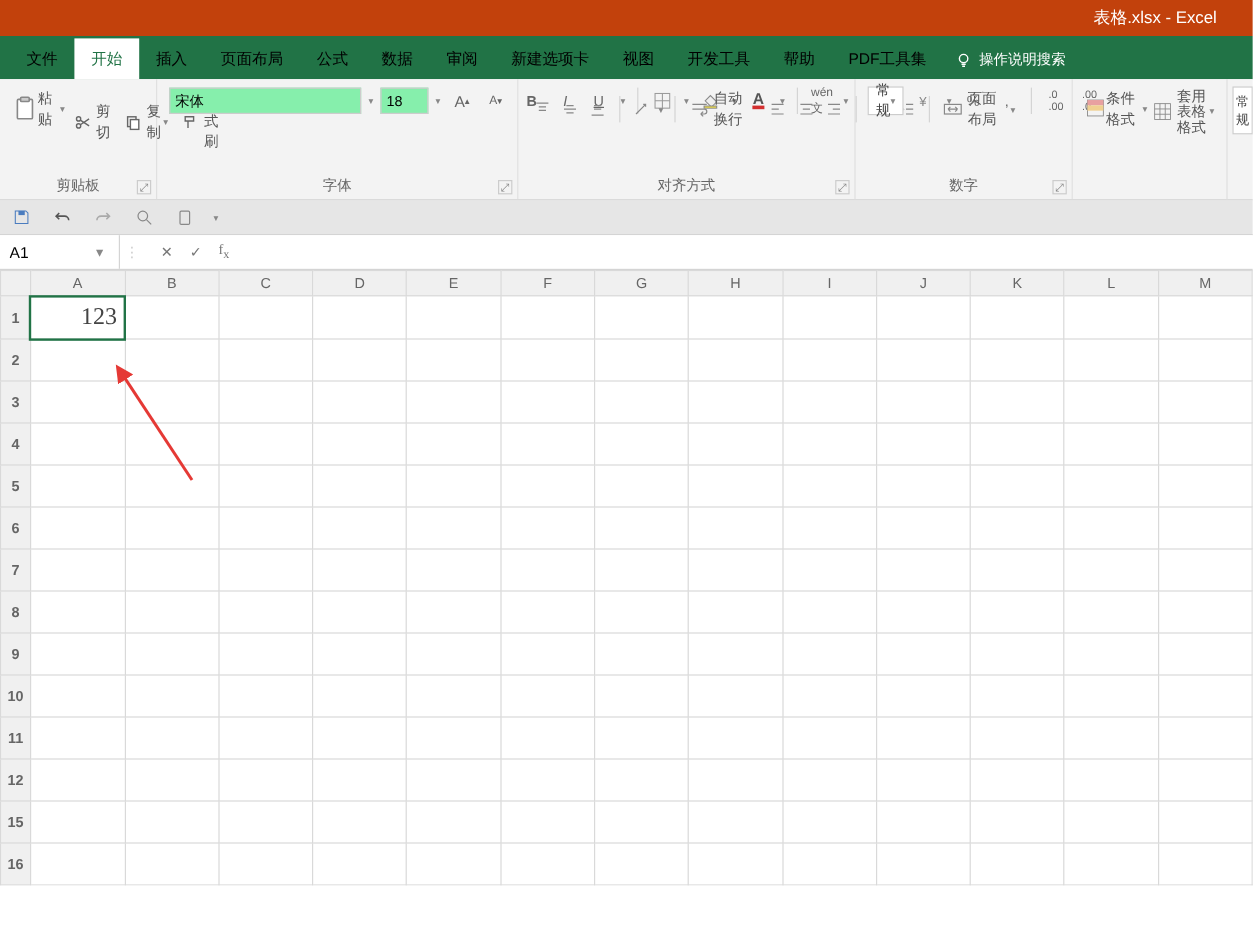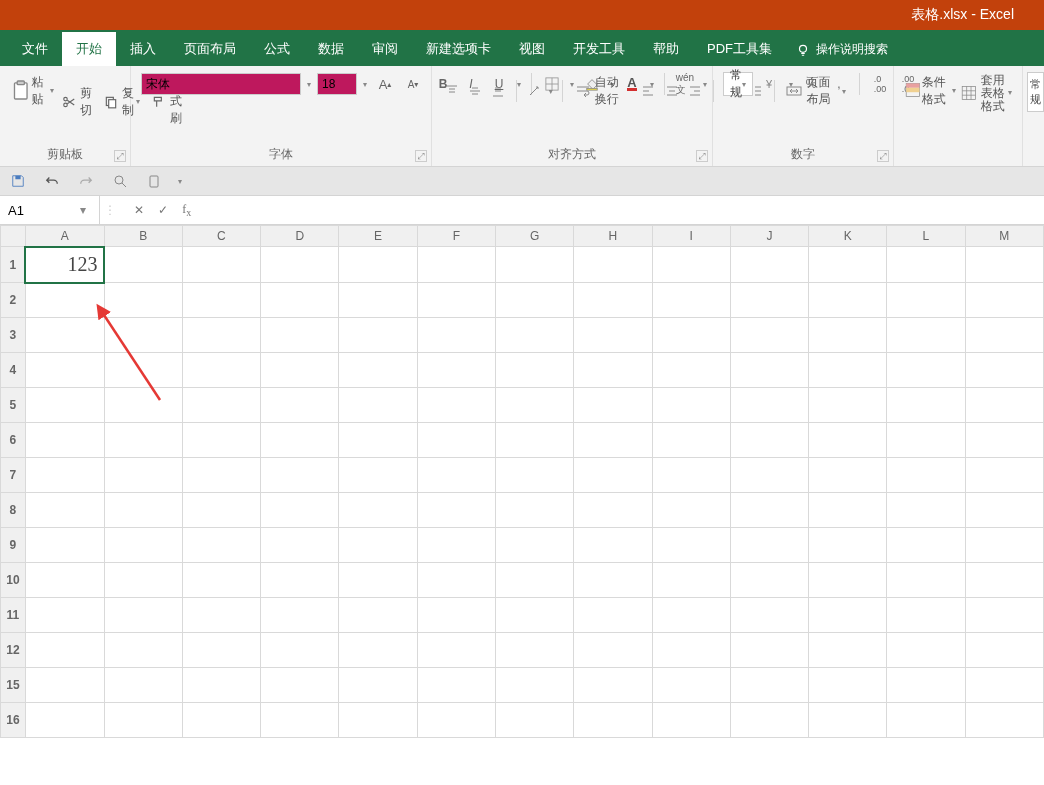--- a/index.html
+++ b/index.html
@@ -6,7 +6,7 @@
 .titlebar{height:30px;background:#c2410c;color:#fff;display:flex;align-items:center;justify-content:center;font-size:14px;}
 .titlebar .title-text{position:absolute;right:30px;}
 .tabbar{background:#217346;height:36px;display:flex;align-items:flex-end;padding-left:8px;}
-.tab{color:#ffffff;padding:8px 14px;font-size:13px;cursor:pointer;}
+.tab{color:#000000;padding:8px 14px;font-size:13px;cursor:pointer;}
 .tab.active{background:#fff;color:#217346;}
 .tellme{display:flex;align-items:center;color:#fff;padding:8px 10px;}
 .tellme svg{margin-right:6px;}

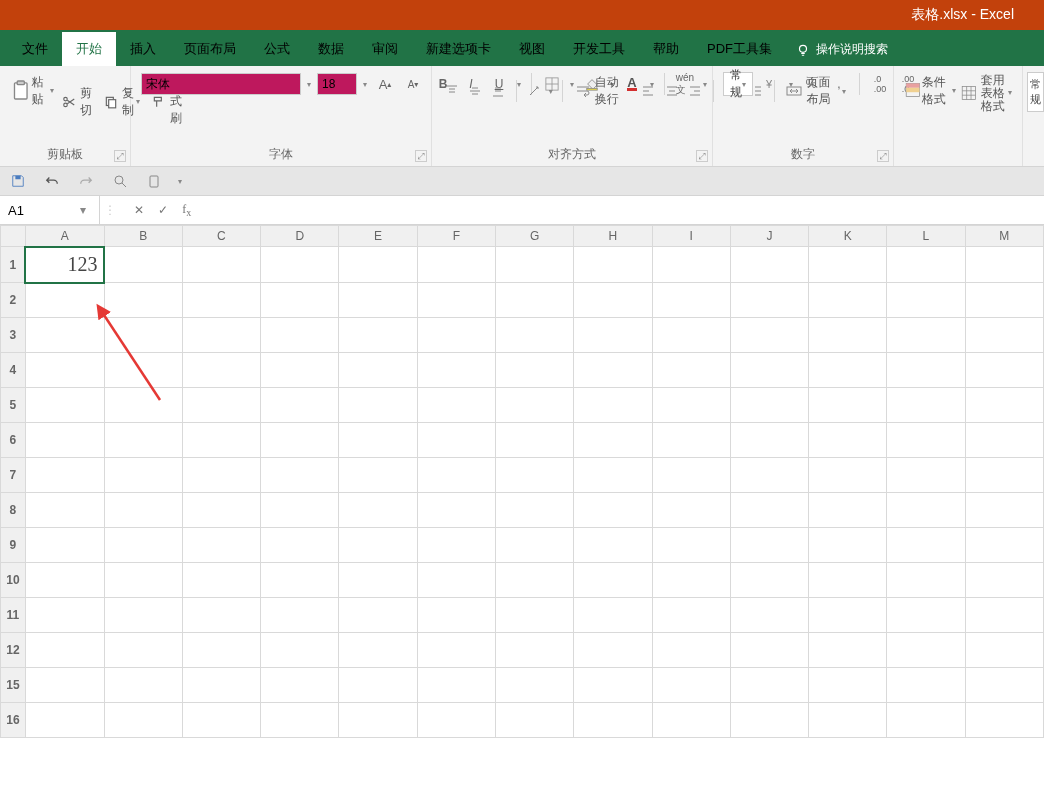--- a/index.html
+++ b/index.html
@@ -21,7 +21,7 @@
 .hstack{display:flex;align-items:center;gap:4px;}
 .bigbtn{display:flex;align-items:center;justify-content:center;width:52px;color:#555;cursor:pointer;}
 .bigbtn .lbl{font-size:12px;margin-top:2px;}
-select,input[type=text].combo{border:1px solid #ccc;background:#be185d;font-size:12px;padding:2px 4px;height:22px;box-sizing:border-box;}
+select,input[type=text].combo{border:1px solid #ccc;background:#86efac;font-size:12px;padding:2px 4px;height:22px;box-sizing:border-box;}
 .font-box{width:160px;}
 .size-box{width:40px;}
 .iconbtn{width:22px;height:22px;display:flex;align-items:center;justify-content:center;border:1px solid transparent;cursor:pointer;color:#666;}

